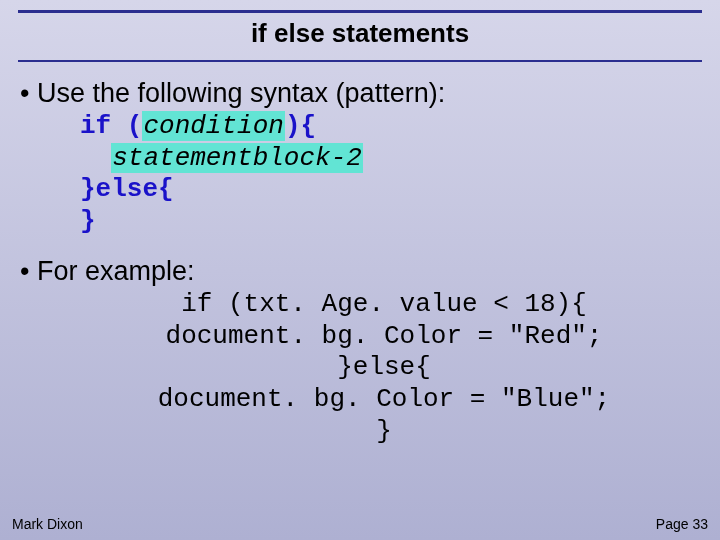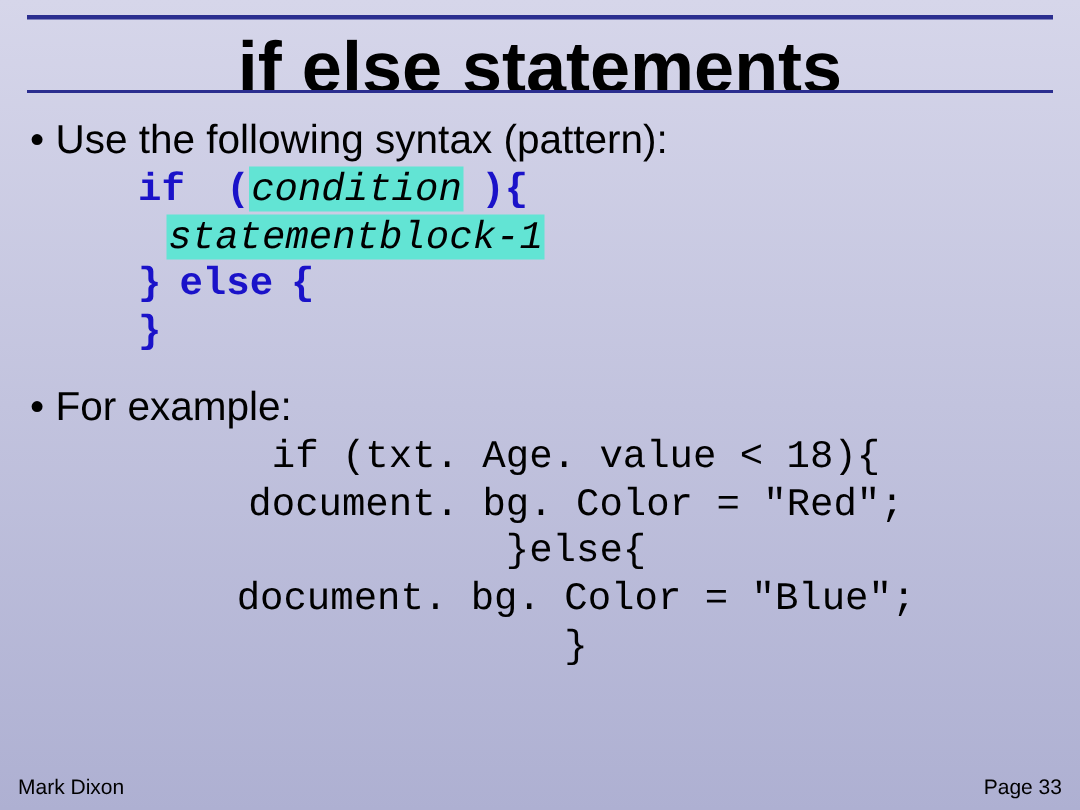--- a/index.html
+++ b/index.html
@@ -26,7 +26,7 @@
   .title {
     text-align: center;
     font-weight: bold;
-    font-size: 48px;
+    font-size: 26px;
     margin-top: 18px;
     letter-spacing: 0px;
   }

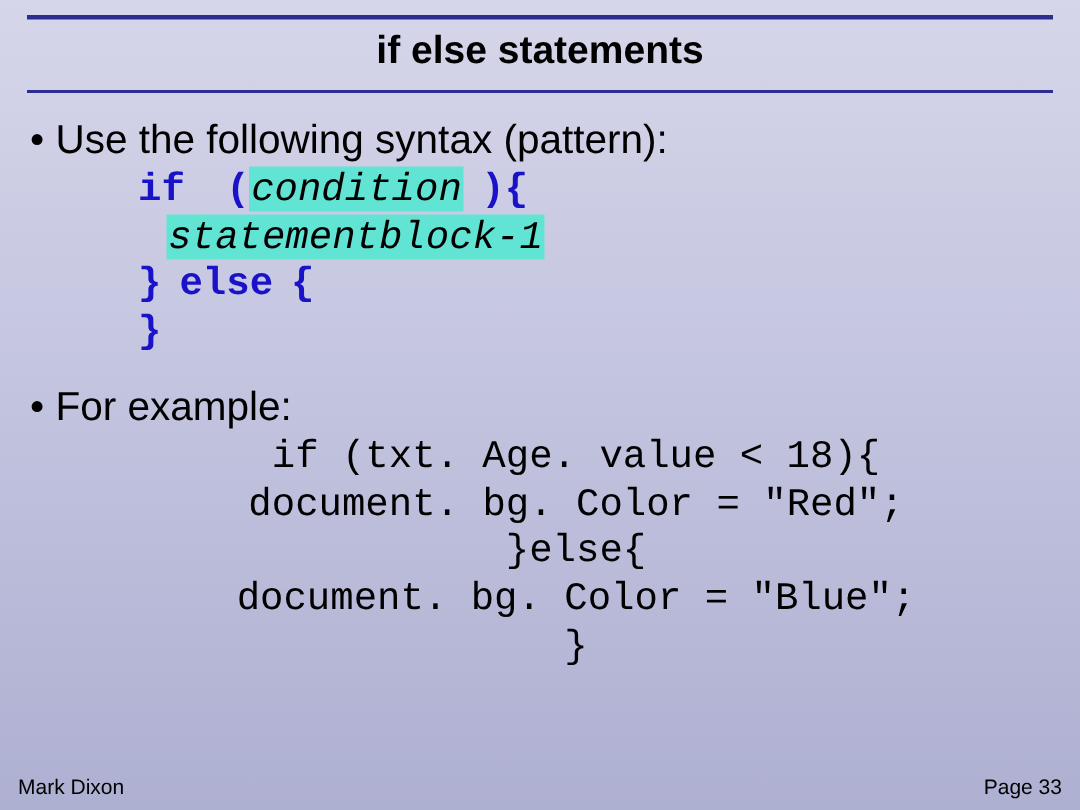--- a/index.html
+++ b/index.html
@@ -68,7 +68,6 @@
   .kw {
     color: #1a12c9;
     font-weight: bold;
-    margin-left: 12px;
   }
   .ital {
     font-style: italic;

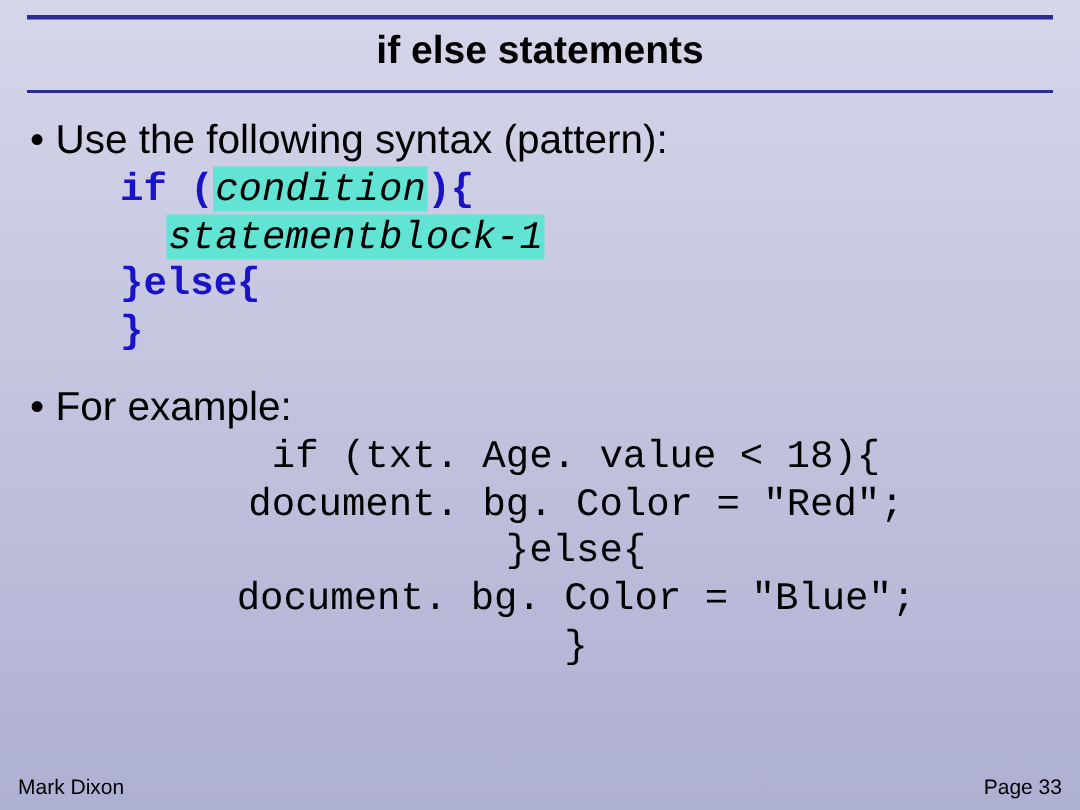--- a/index.html
+++ b/index.html
@@ -104,7 +104,7 @@
 
   <div class="codeblock">
     <div><span class="kw">if</span><span class="kw"> (</span><span class="ital hl">condition</span><span class="kw">){</span></div>
-    <div>&nbsp;&nbsp;<span class="ital hl">statementblock-1</span></div>
+    <div>&nbsp;&nbsp;<span class="ital hl">statementblock-2</span></div>
     <div><span class="kw">}</span><span class="kw">else</span><span class="kw">{</span></div>
     <div><span class="kw">}</span></div>
   </div>

